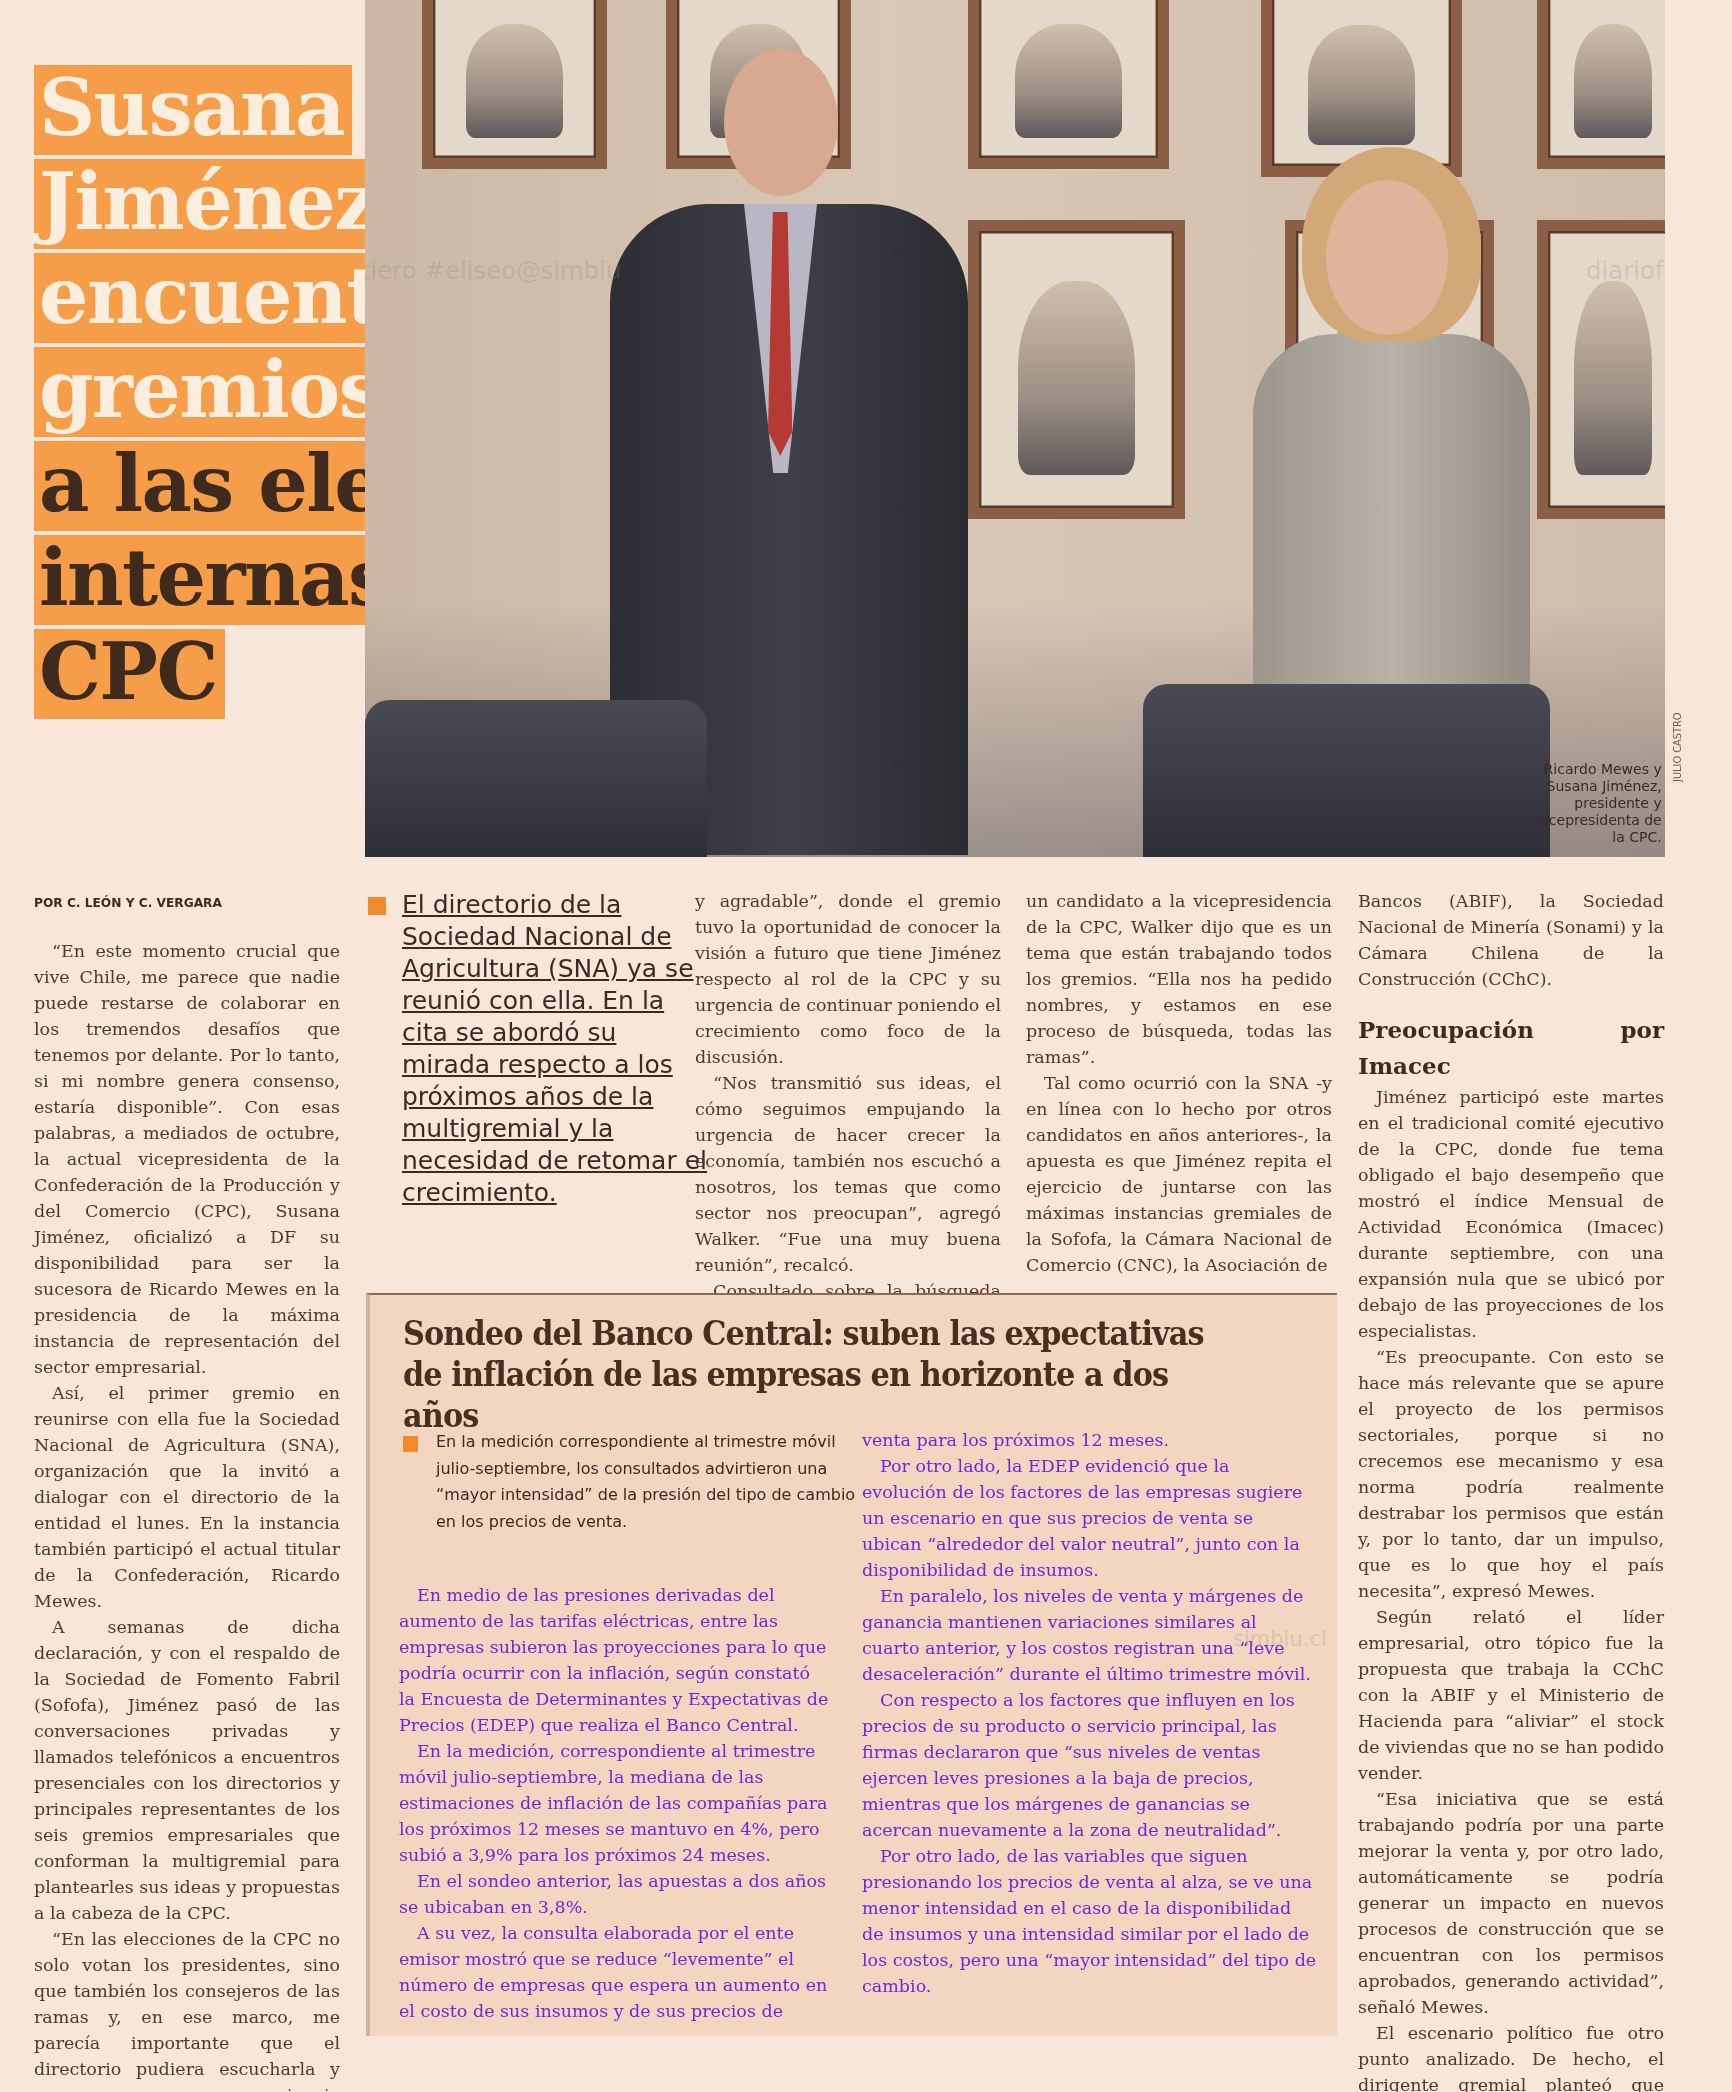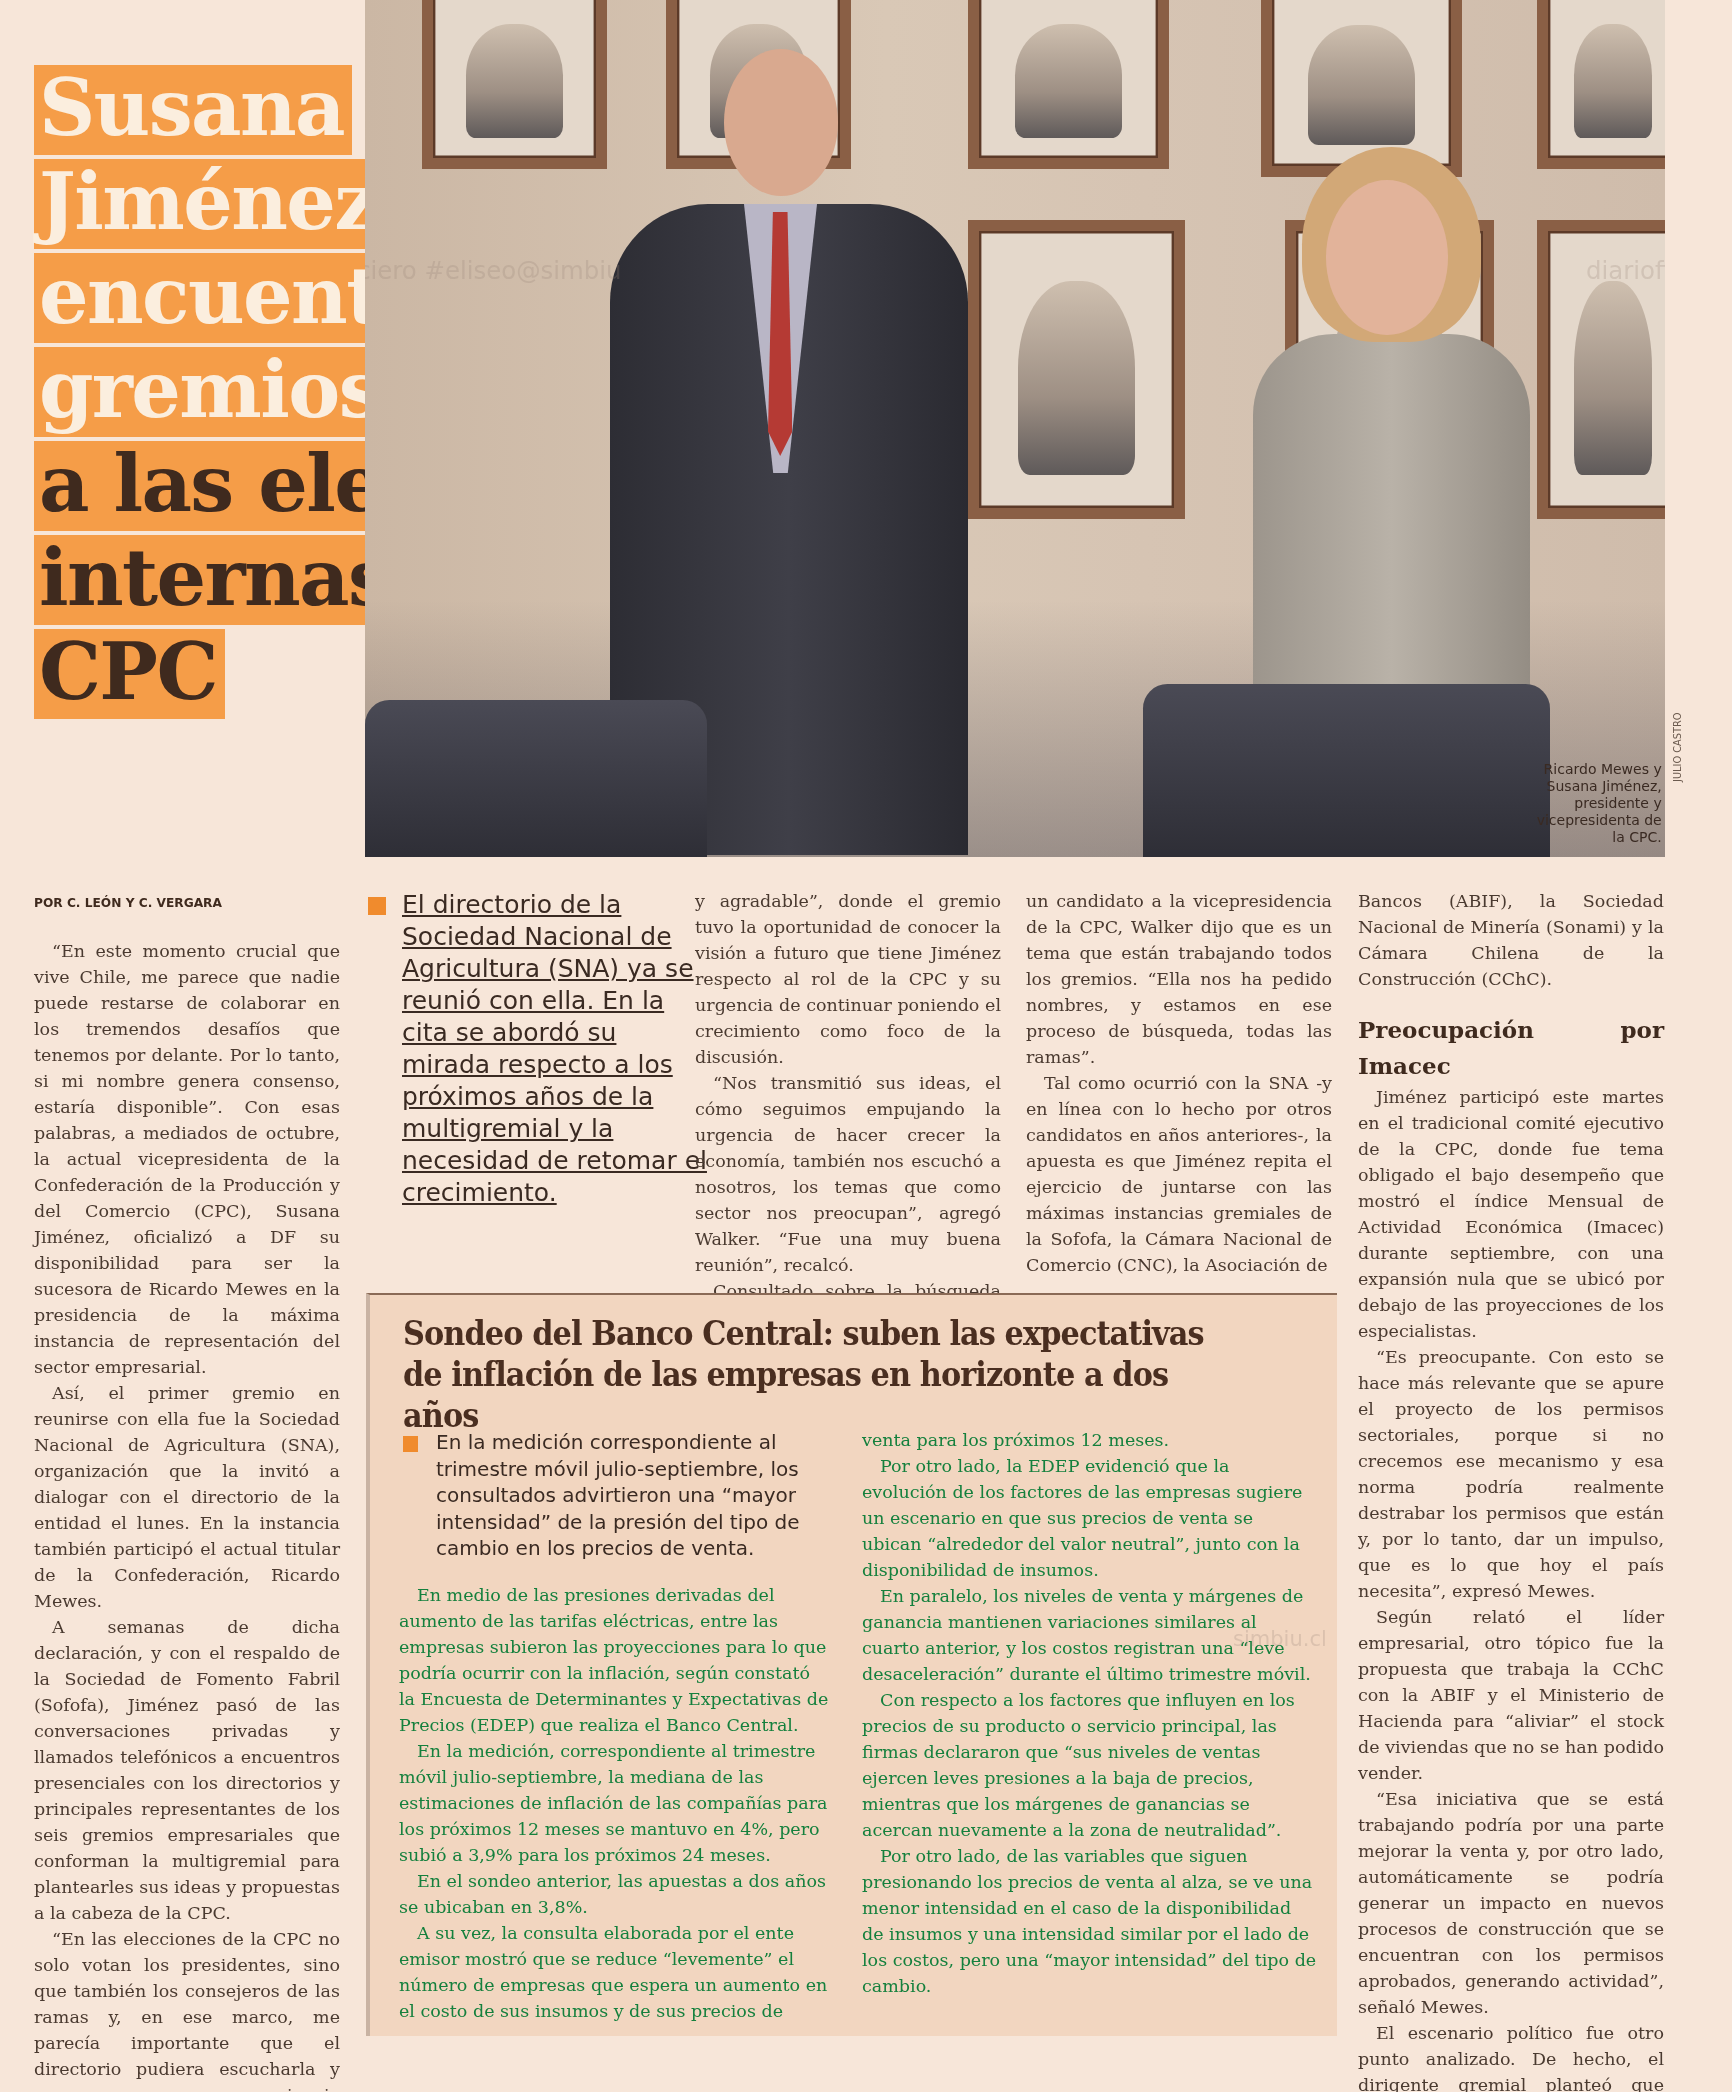--- a/index.html
+++ b/index.html
@@ -83,7 +83,7 @@
   }
   .box-summary {
     position: absolute; left: 33px; top: 134px; width: 423px;
-    font-family: "DejaVu Sans", sans-serif; font-size: 20px; line-height: 26.5px; color: #3a2a22; padding-left: 33px;
+    font-family: "DejaVu Sans", sans-serif; font-size: 16px; line-height: 26.5px; color: #3a2a22; padding-left: 33px;
   }
   .box-summary .bullet-sq { top: 6.5px; width: 14.7px; height: 16.3px; }
   .box-col { position: absolute; font-size: 17.5px; line-height: 26px; color: #15803d; }

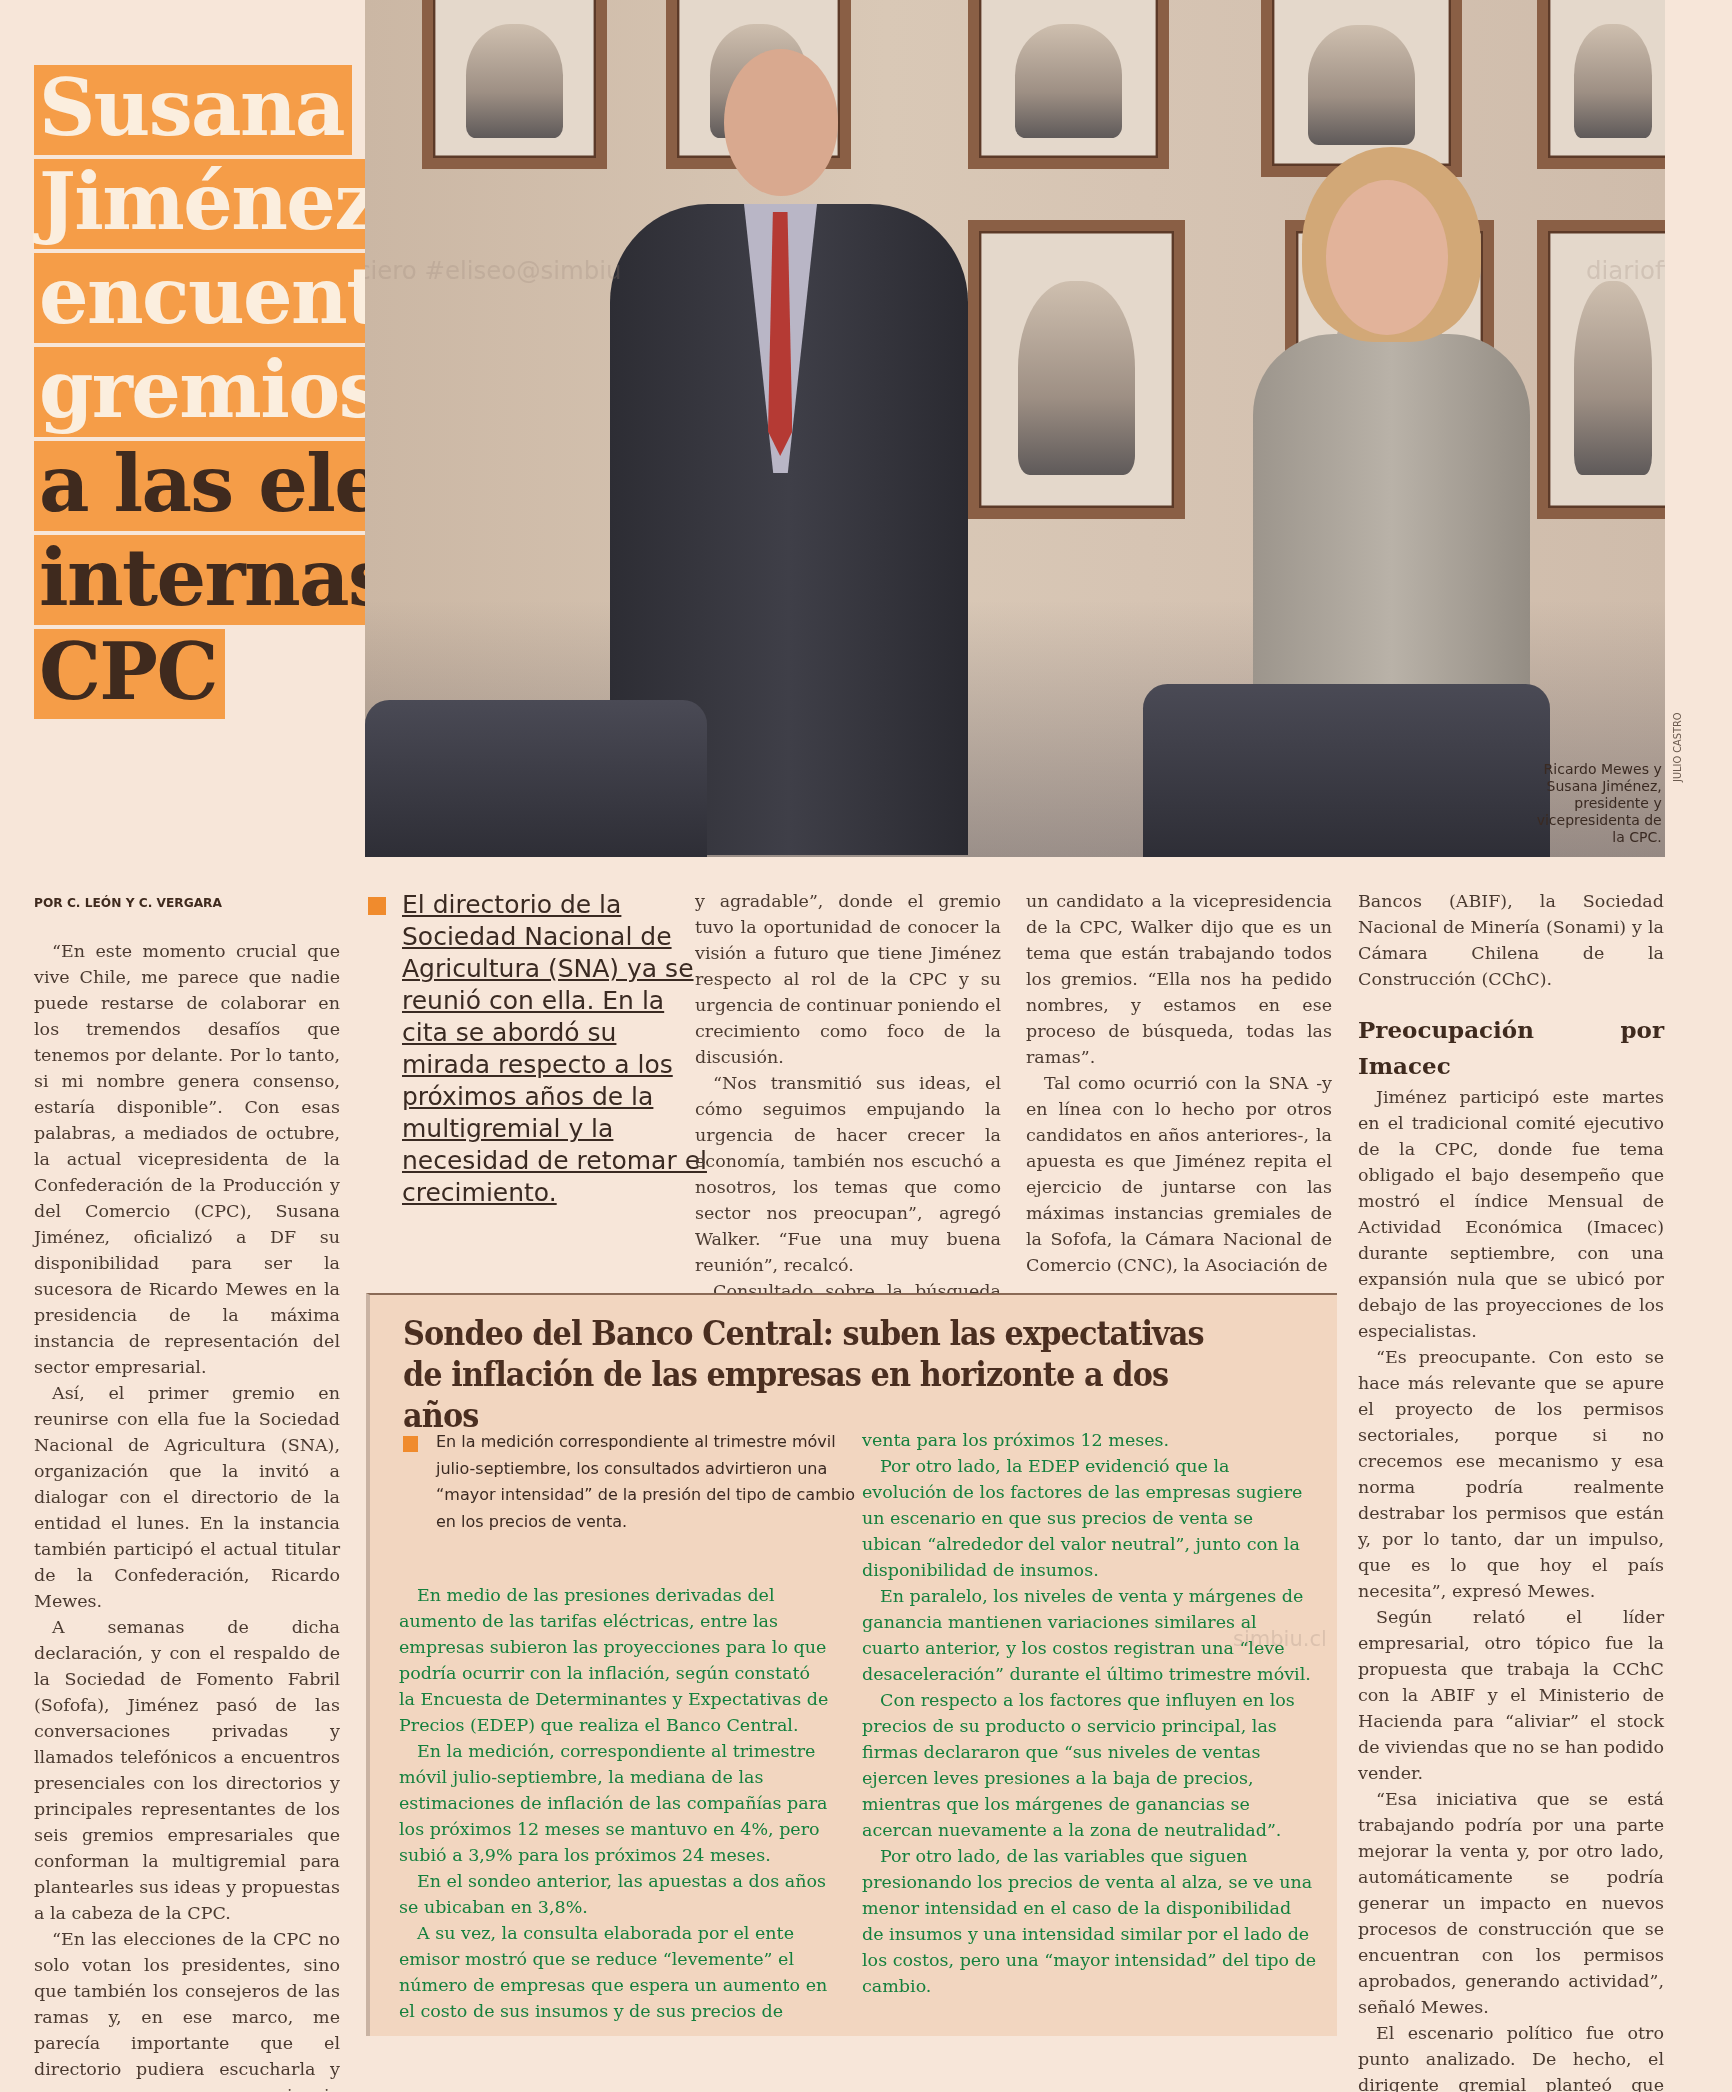--- a/index.html
+++ b/index.html
@@ -86,7 +86,7 @@
     font-family: "DejaVu Sans", sans-serif; font-size: 16px; line-height: 26.5px; color: #3a2a22; padding-left: 33px;
   }
   .box-summary .bullet-sq { top: 6.5px; width: 14.7px; height: 16.3px; }
-  .box-col { position: absolute; font-size: 17.5px; line-height: 26px; color: #15803d; }
+  .box-col { position: absolute; font-size: 17.5px; line-height: 26px; color: #6d28d9; }
   .box-col p { margin: 0; text-indent: 18px; }
   .box-col p.noind { text-indent: 0; }
   .box-col1 { left: 29px; top: 287px; width: 432px; }

